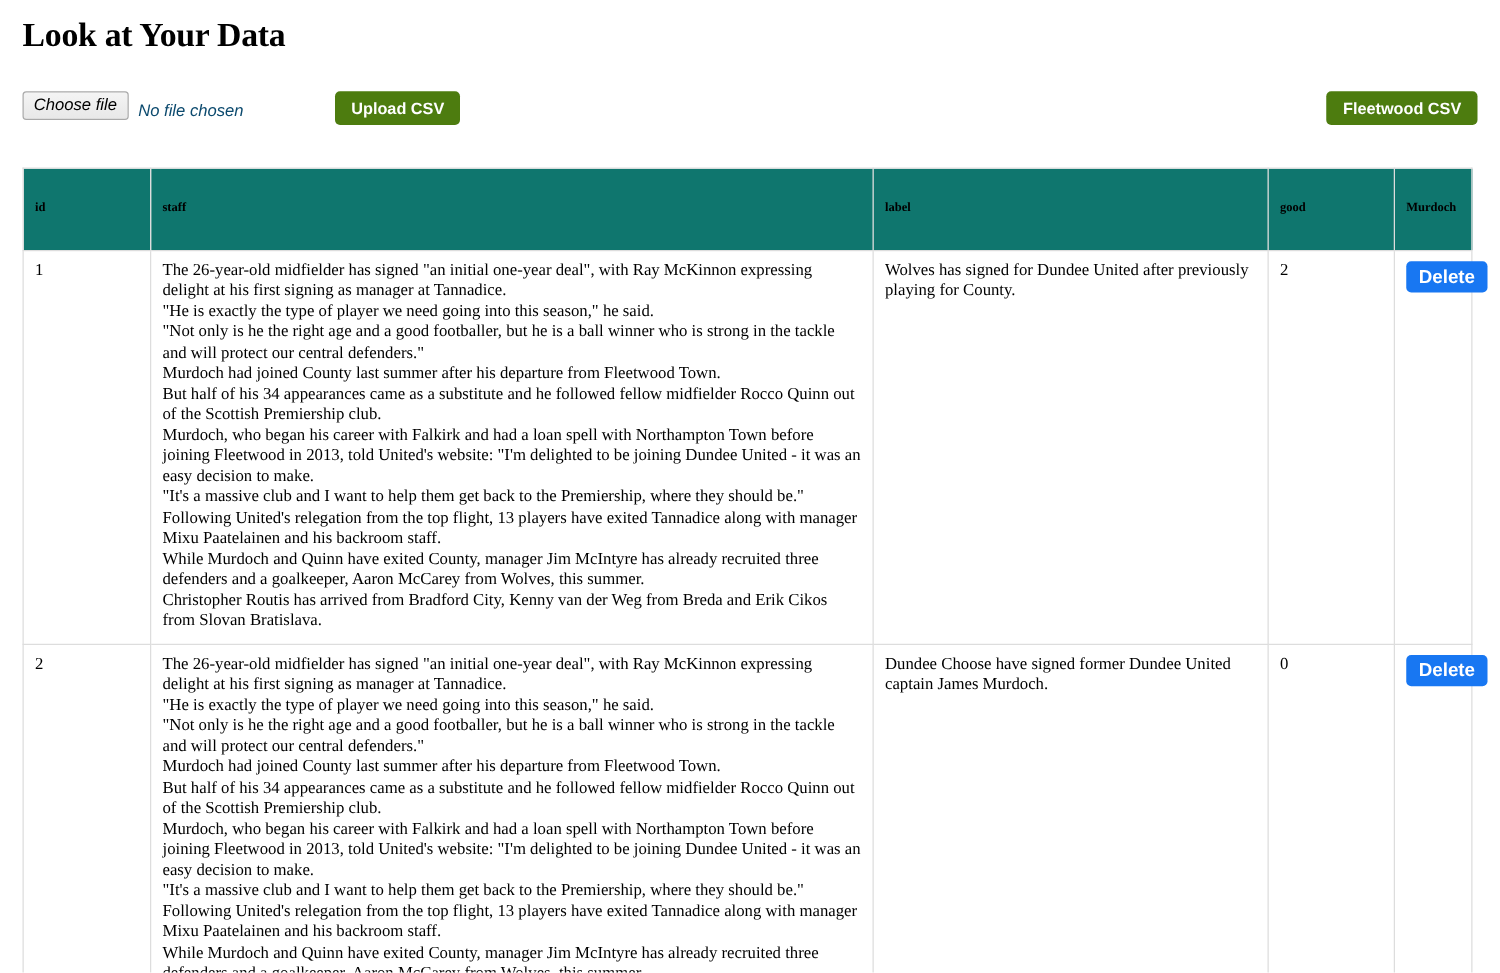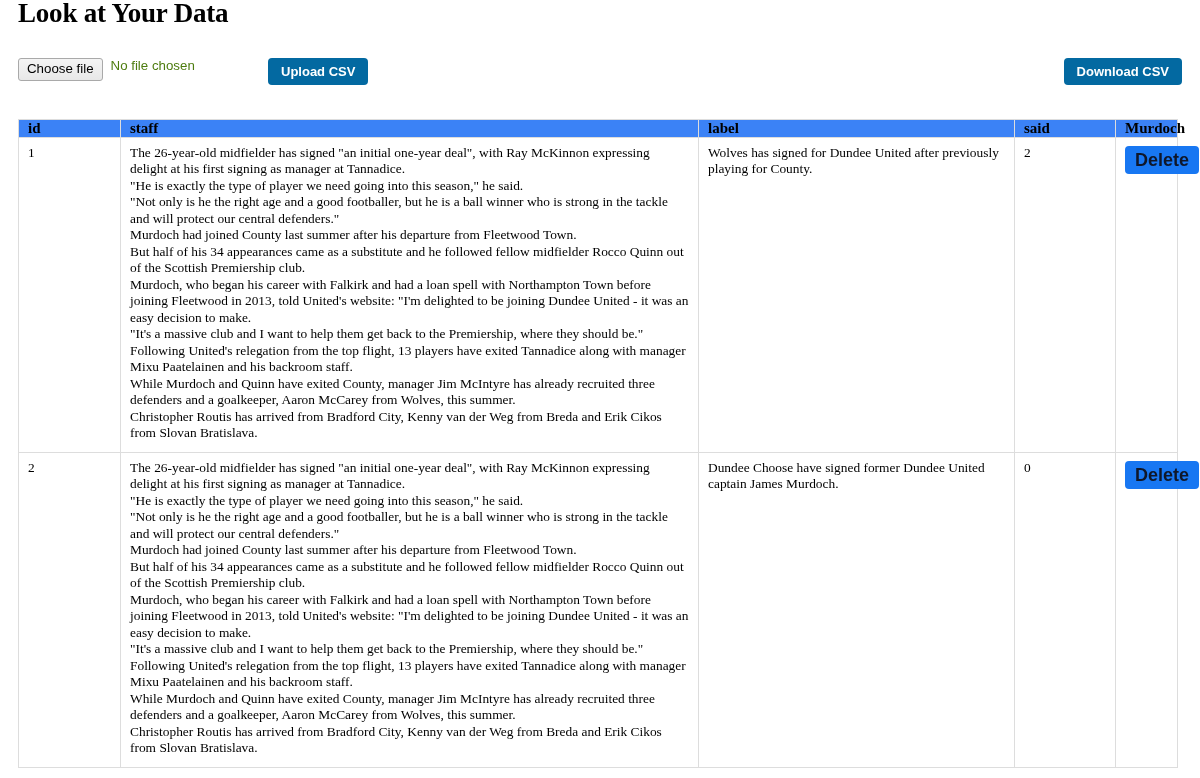--- a/index.html
+++ b/index.html
@@ -25,6 +25,7 @@
     font-weight: bold;
     line-height: 1;
     margin: 0;
+    padding-top: 15px;
     letter-spacing: -0.2px;
   }
   .toolbar {

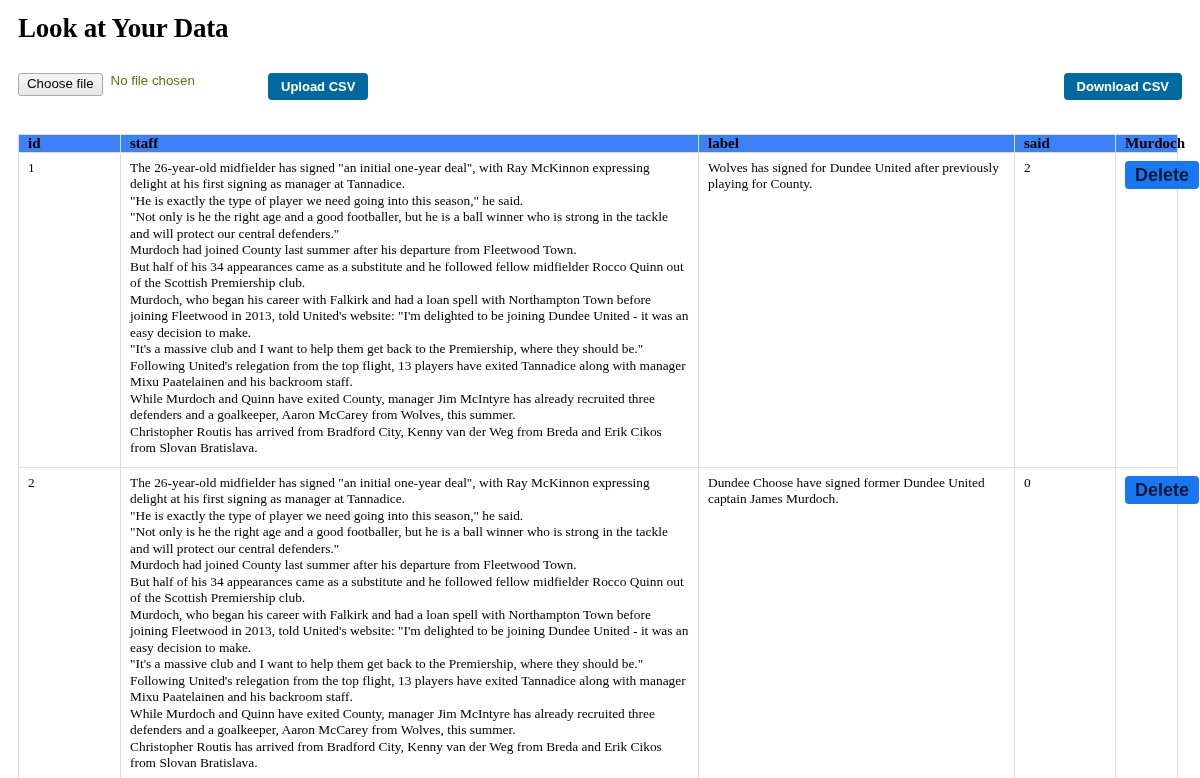--- a/index.html
+++ b/index.html
@@ -43,9 +43,10 @@
   }
   .file-input {
     display: inline-flex;
-    align-items: flex-start;
+    align-items: flex-end;
     font-family: "Liberation Sans", "DejaVu Sans", sans-serif;
     font-size: 13.3px;
+    font-style: italic;
   }
   .choose-file-btn {
     background: linear-gradient(#f4f4f4, #e8e8e8);

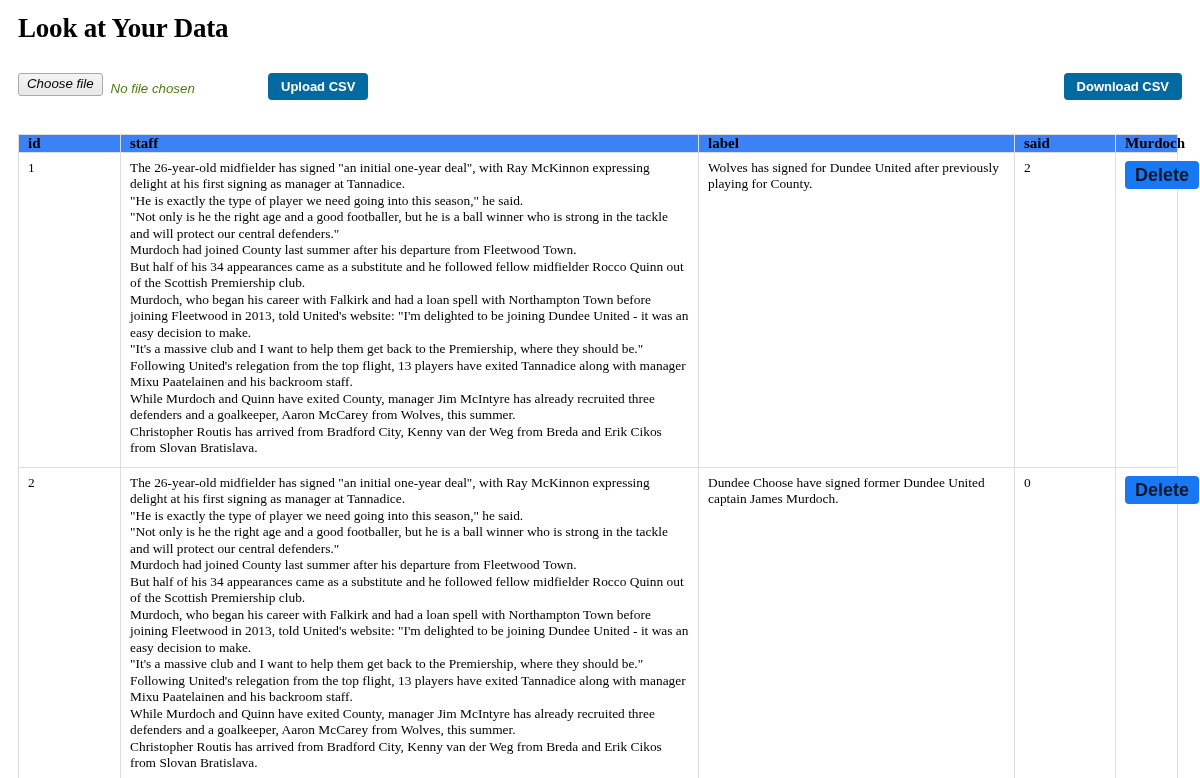--- a/index.html
+++ b/index.html
@@ -62,7 +62,7 @@
   .file-name {
     font-family: "Liberation Sans", "DejaVu Sans", sans-serif;
     font-size: 13.3px;
-    color: #4d7c0f;
+    color: #0c4a6e;
     margin-left: 8px;
   }
   .btn-primary {

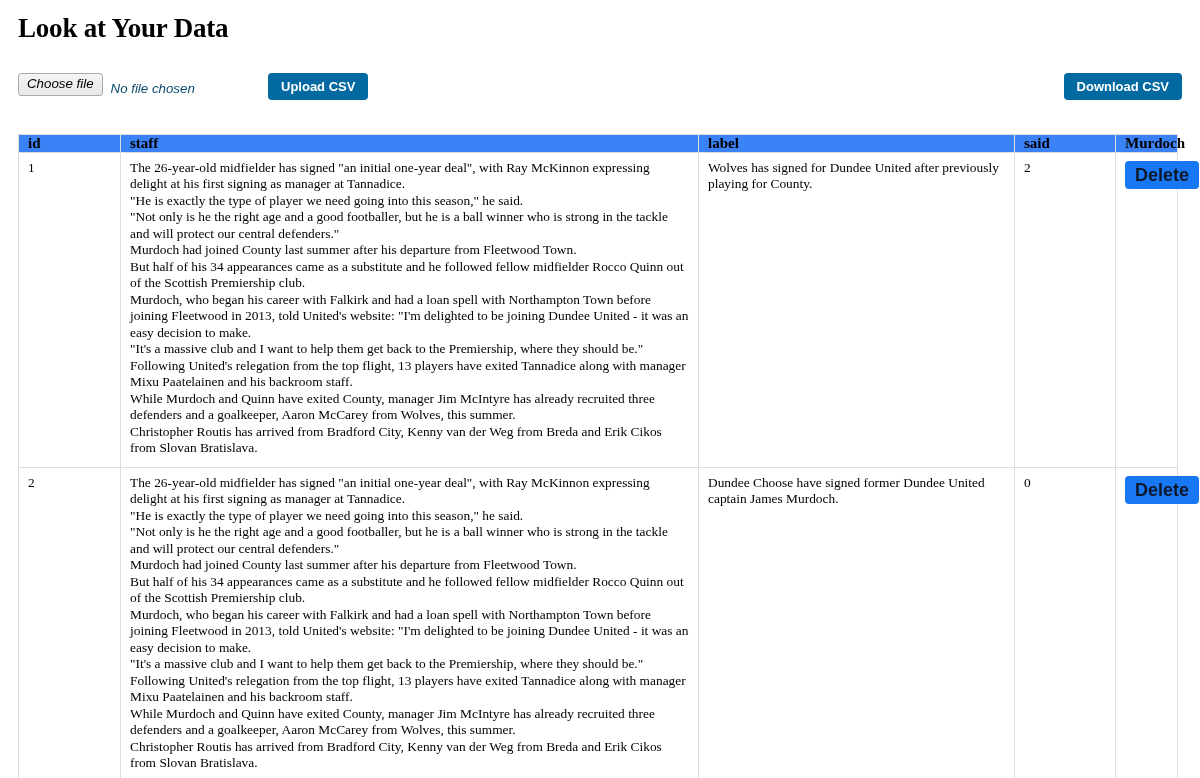--- a/index.html
+++ b/index.html
@@ -66,7 +66,7 @@
     margin-left: 8px;
   }
   .btn-primary {
-    background: #0369a1;
+    background: #4d7c0f;
     color: #ffffff;
     border: none;
     border-radius: 4px;

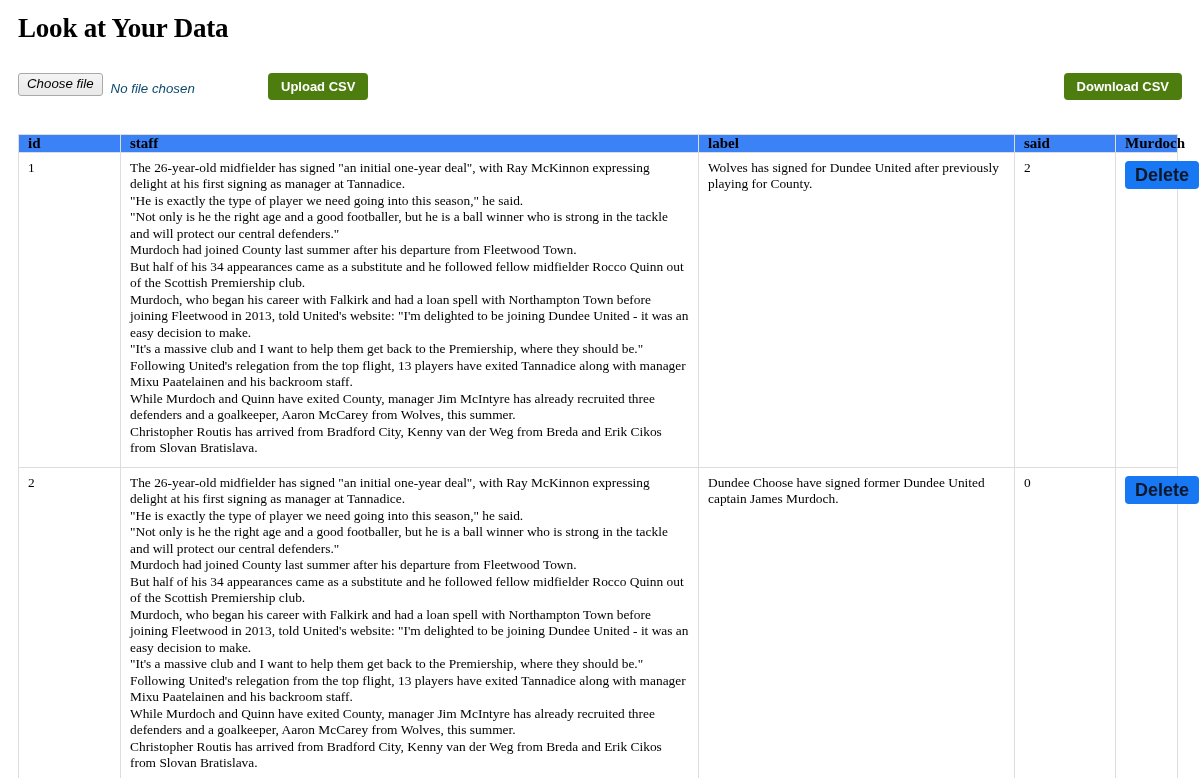--- a/index.html
+++ b/index.html
@@ -157,7 +157,7 @@
 
     <button class="btn-primary upload-btn">Upload CSV</button>
 
-    <button class="btn-primary download-btn">Download CSV</button>
+    <button class="btn-primary download-btn">Fleetwood CSV</button>
 
   </div>
 

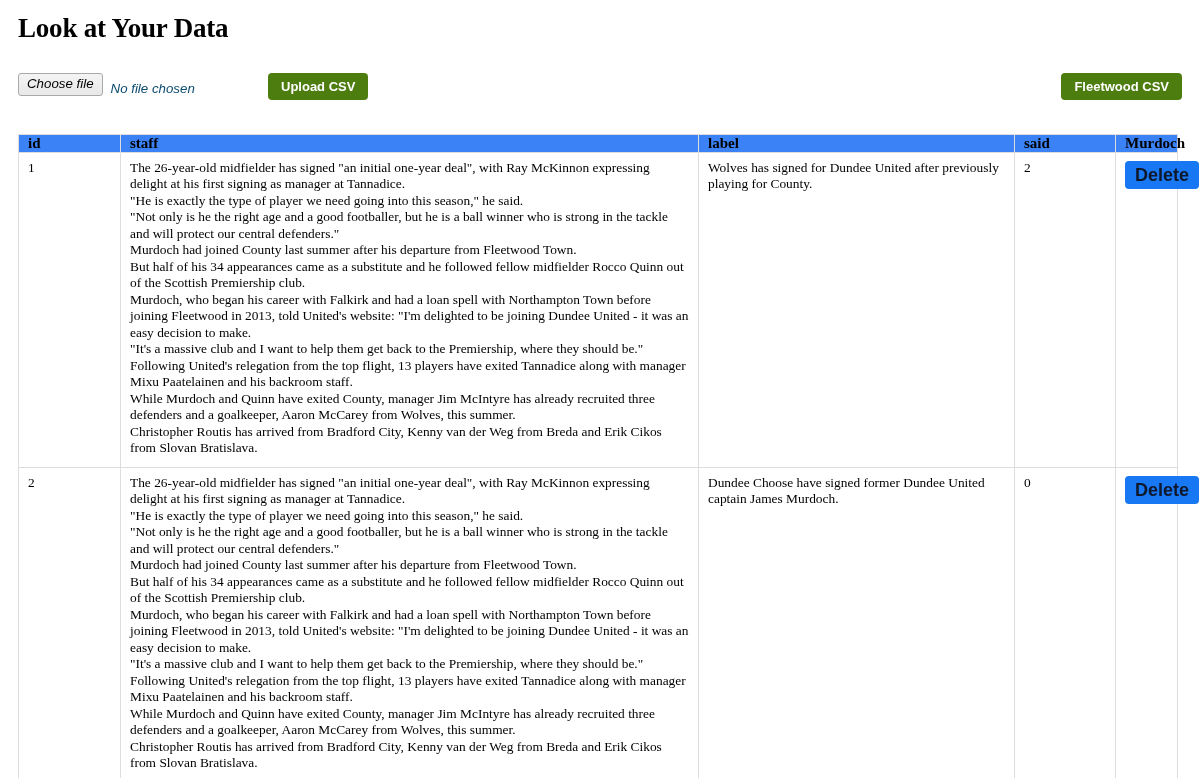--- a/index.html
+++ b/index.html
@@ -106,10 +106,10 @@
     text-align: left;
   }
   table.data-table thead th {
-    background: #3b82f6;
-    font-weight: bold;
-    padding: 0 9px;
-    font-size: 15px;
+    background: #0f766e;
+    font-weight: bold;
+    padding: 24px 9px;
+    font-size: 10px;
     white-space: nowrap;
   }
   table.data-table tbody td {

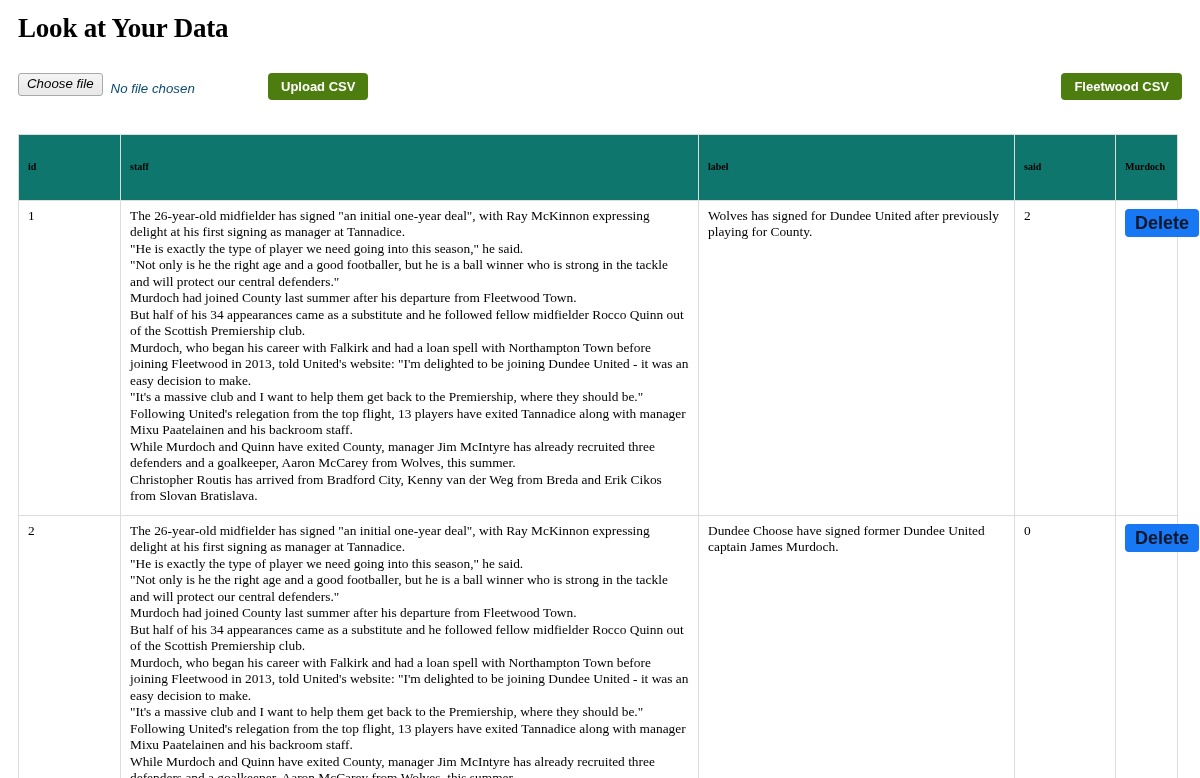--- a/index.html
+++ b/index.html
@@ -175,7 +175,7 @@
           <th>id</th>
           <th>staff</th>
           <th>label</th>
-          <th>said</th>
+          <th>good</th>
           <th>Murdoch</th>
         </tr>
       </thead>

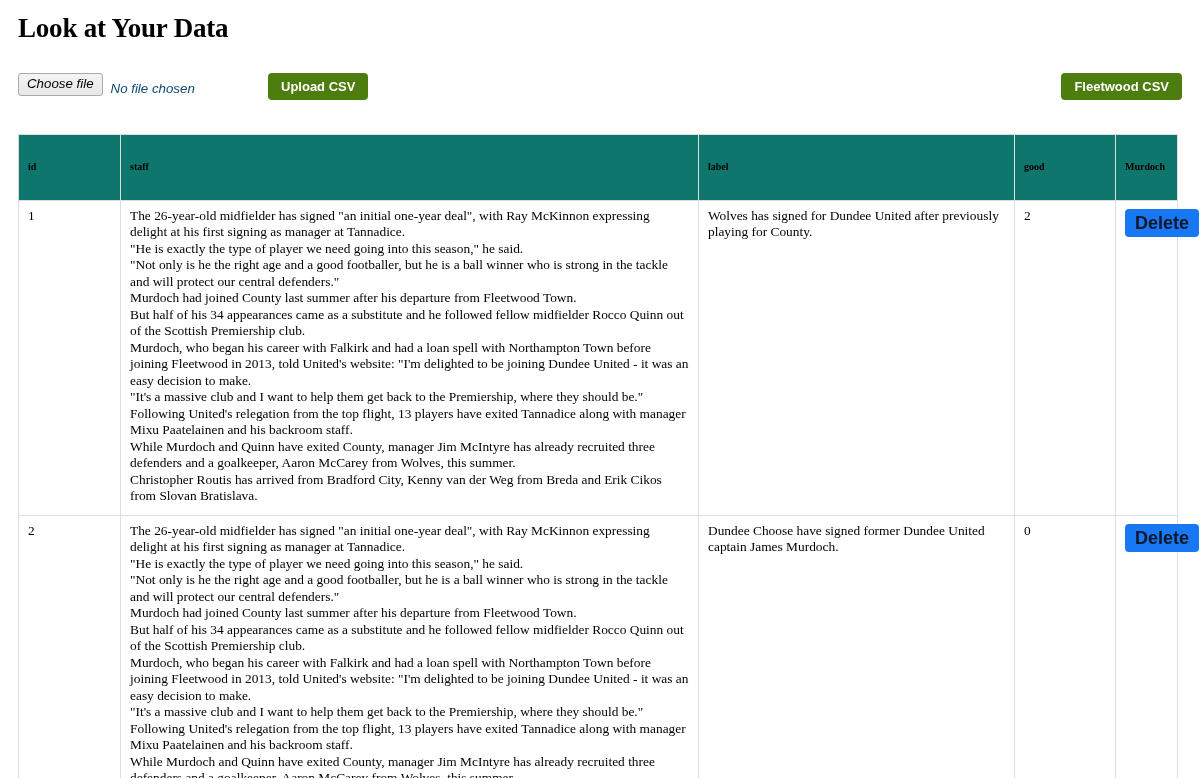--- a/index.html
+++ b/index.html
@@ -127,11 +127,11 @@
   }
   .delete-btn {
     background: #1877f2;
-    color: #0f172a;
+    color: #ffffff;
     border: none;
     border-radius: 4px;
     font-family: "Liberation Sans", "DejaVu Sans", sans-serif;
-    font-size: 18px;
+    font-size: 15px;
     font-weight: bold;
     padding: 5px 10px;
     cursor: pointer;

